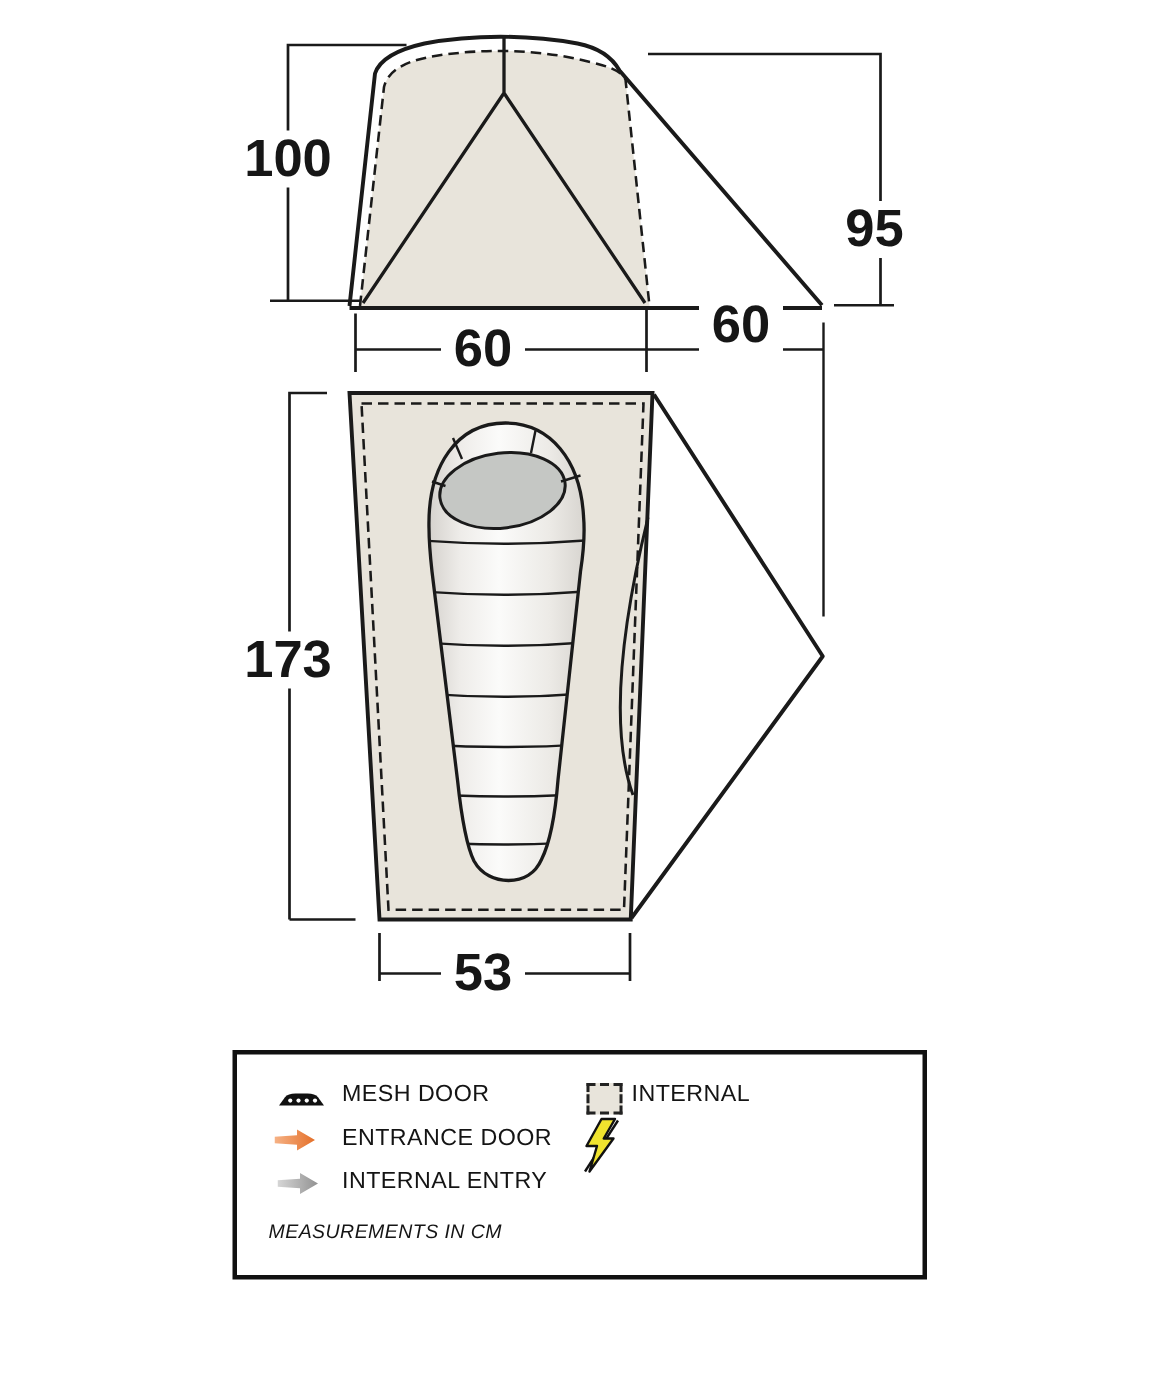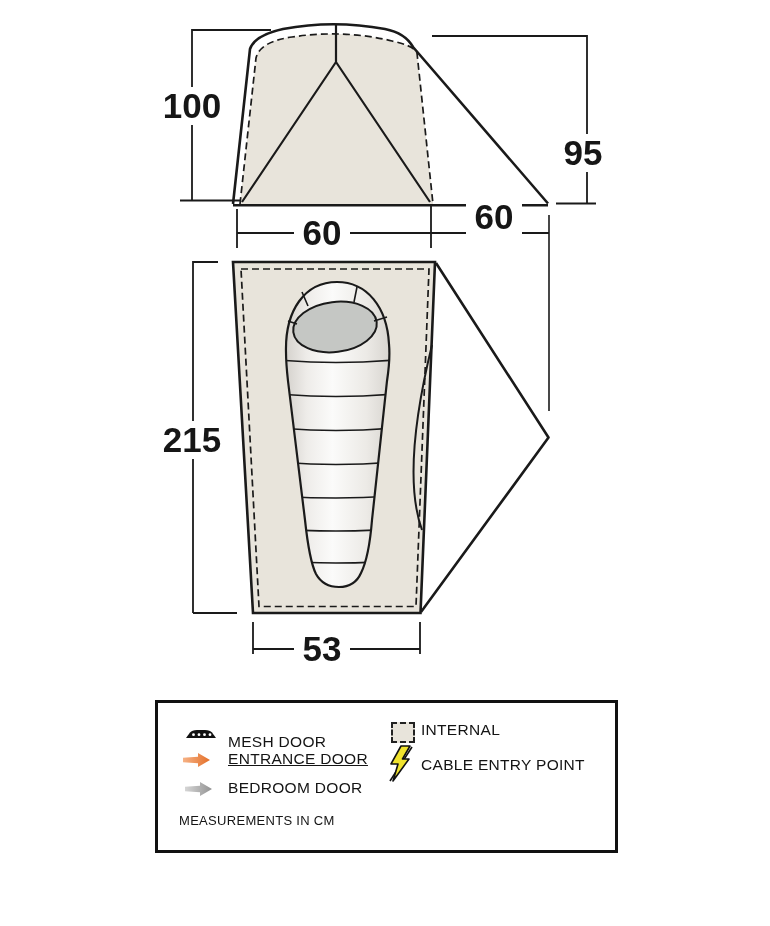--- a/index.html
+++ b/index.html
@@ -144,7 +144,7 @@
   <div class="dim d95">95</div>
   <div class="dim d90">60</div>
   <div class="dim d60">60</div>
-  <div class="dim d215">215</div>
+  <div class="dim d215">173</div>
   <div class="dim d75">53</div>
 
   <div id="legend-box">

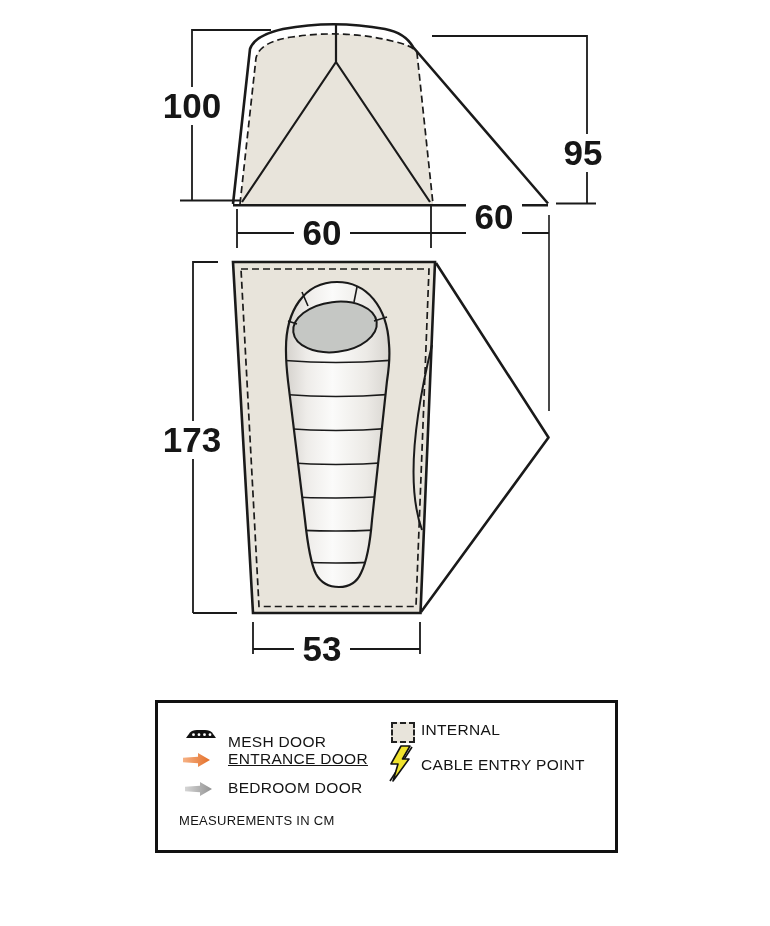--- a/index.html
+++ b/index.html
@@ -158,7 +158,7 @@
         <circle cx="25" cy="5.7" r="1.4" fill="#fff"></circle>
       </svg>
     </span>
-    <span class="leg-label" style="left:70px;top:18px;margin-top:12px;">MESH DOOR</span>
+    <span class="leg-label" style="left:70px;top:18px;">MESH DOOR</span>
 
     <span class="leg-item" style="left:25px;top:49px;">
       <svg width="28" height="16" viewBox="0 0 28 16">

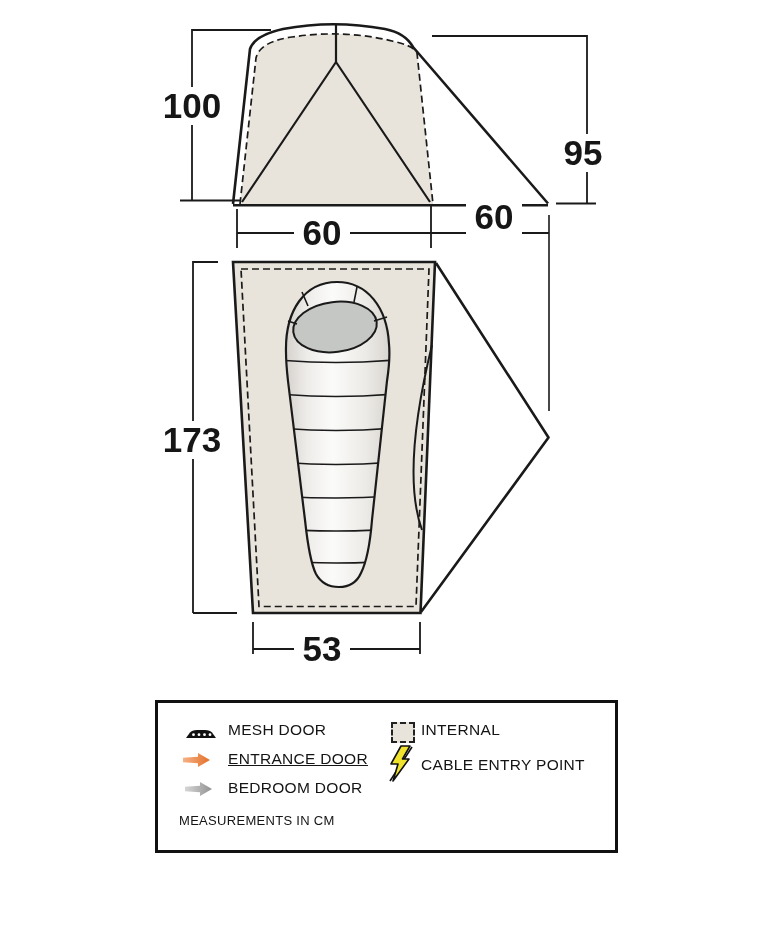--- a/index.html
+++ b/index.html
@@ -171,7 +171,7 @@
         <path d="M0,5.8 L15,4.8 L15,1 L27,8 L15,15 L15,11.2 L0,10.2 Z" fill="url(#orGrad)"></path>
       </svg>
     </span>
-    <span class="leg-label" style="left:70px;top:47px;text-decoration:underline;">ENTRANCE DOOR</span>
+    <span class="leg-label" style="left:70px;top:47px;">ENTRANCE DOOR</span>
 
     <span class="leg-item" style="left:27px;top:78px;">
       <svg width="28" height="16" viewBox="0 0 28 16">

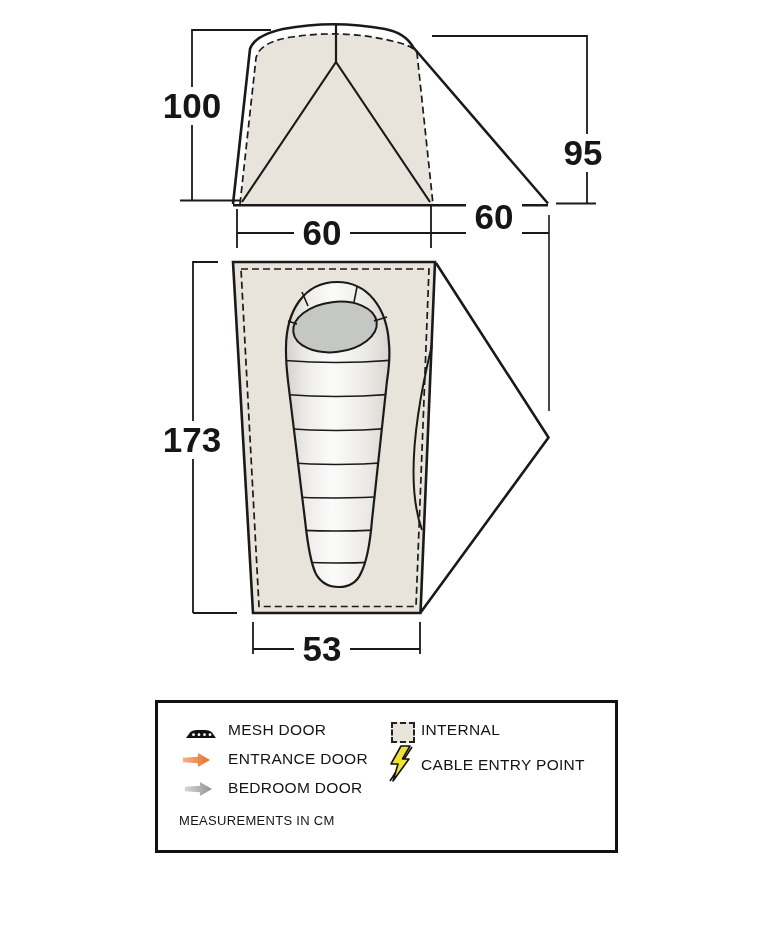--- a/index.html
+++ b/index.html
@@ -195,7 +195,6 @@
         <path d="M15,2 L24,2 L16.5,15 L23,15 L7,37 L12,20 L5,20 Z" fill="#f0e32e" stroke="#111" stroke-width="1.6" stroke-linejoin="round"></path>
       </svg>
     </span>
-    <span class="leg-label" style="left:263px;top:53px;">CABLE ENTRY POINT</span>
 
     <span class="leg-note">MEASUREMENTS IN CM</span>
   </div>

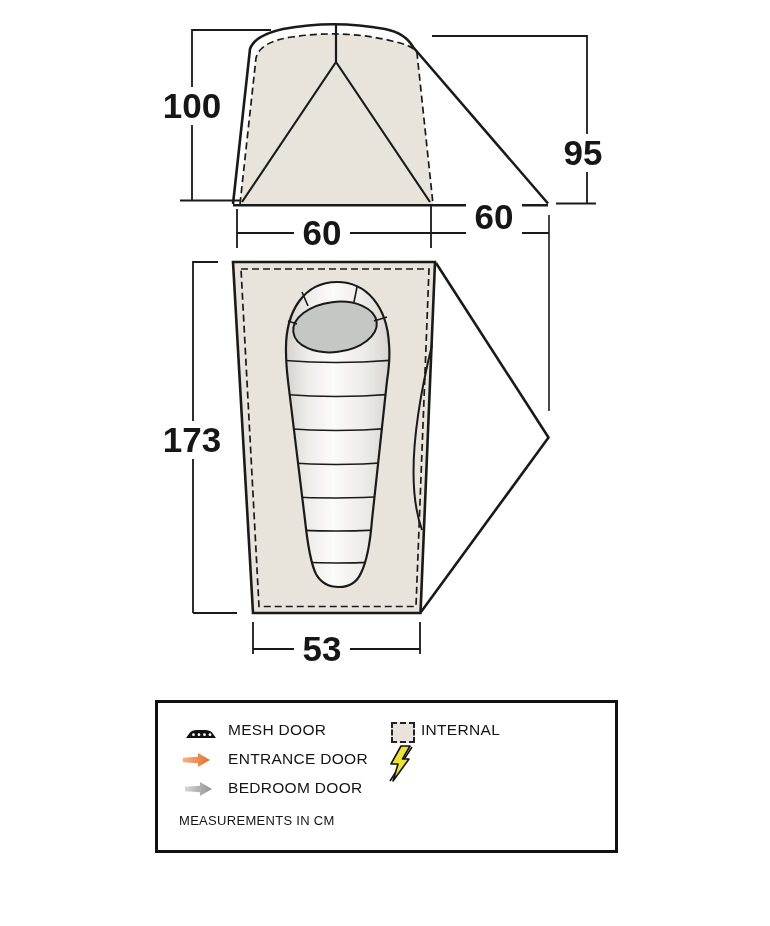--- a/index.html
+++ b/index.html
@@ -184,7 +184,7 @@
         <path d="M0,5.8 L15,4.8 L15,1 L27,8 L15,15 L15,11.2 L0,10.2 Z" fill="url(#grGrad)"></path>
       </svg>
     </span>
-    <span class="leg-label" style="left:70px;top:76px;">BEDROOM DOOR</span>
+    <span class="leg-label" style="left:70px;top:76px;">INTERNAL ENTRY</span>
 
     <span class="bedroom-swatch"></span>
     <span class="leg-label" style="left:263px;top:18px;">INTERNAL</span>

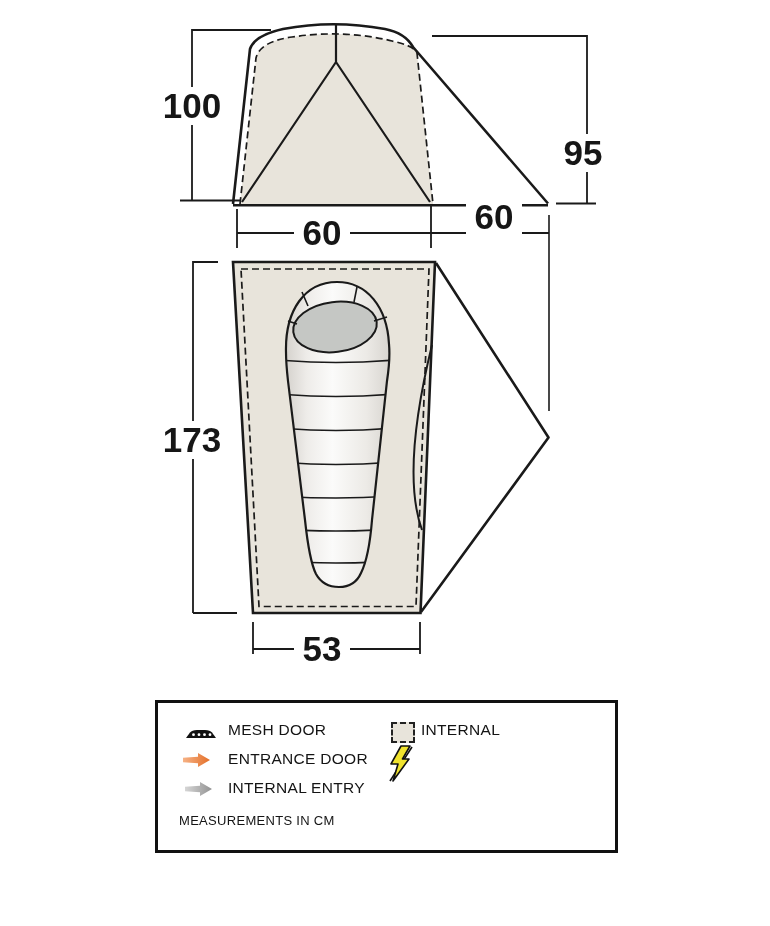--- a/index.html
+++ b/index.html
@@ -48,6 +48,7 @@
     font-size:13px;
     letter-spacing:0.3px;
     color:#141414;
+    font-style:italic;
   }
   .bedroom-swatch{
     position:absolute;

